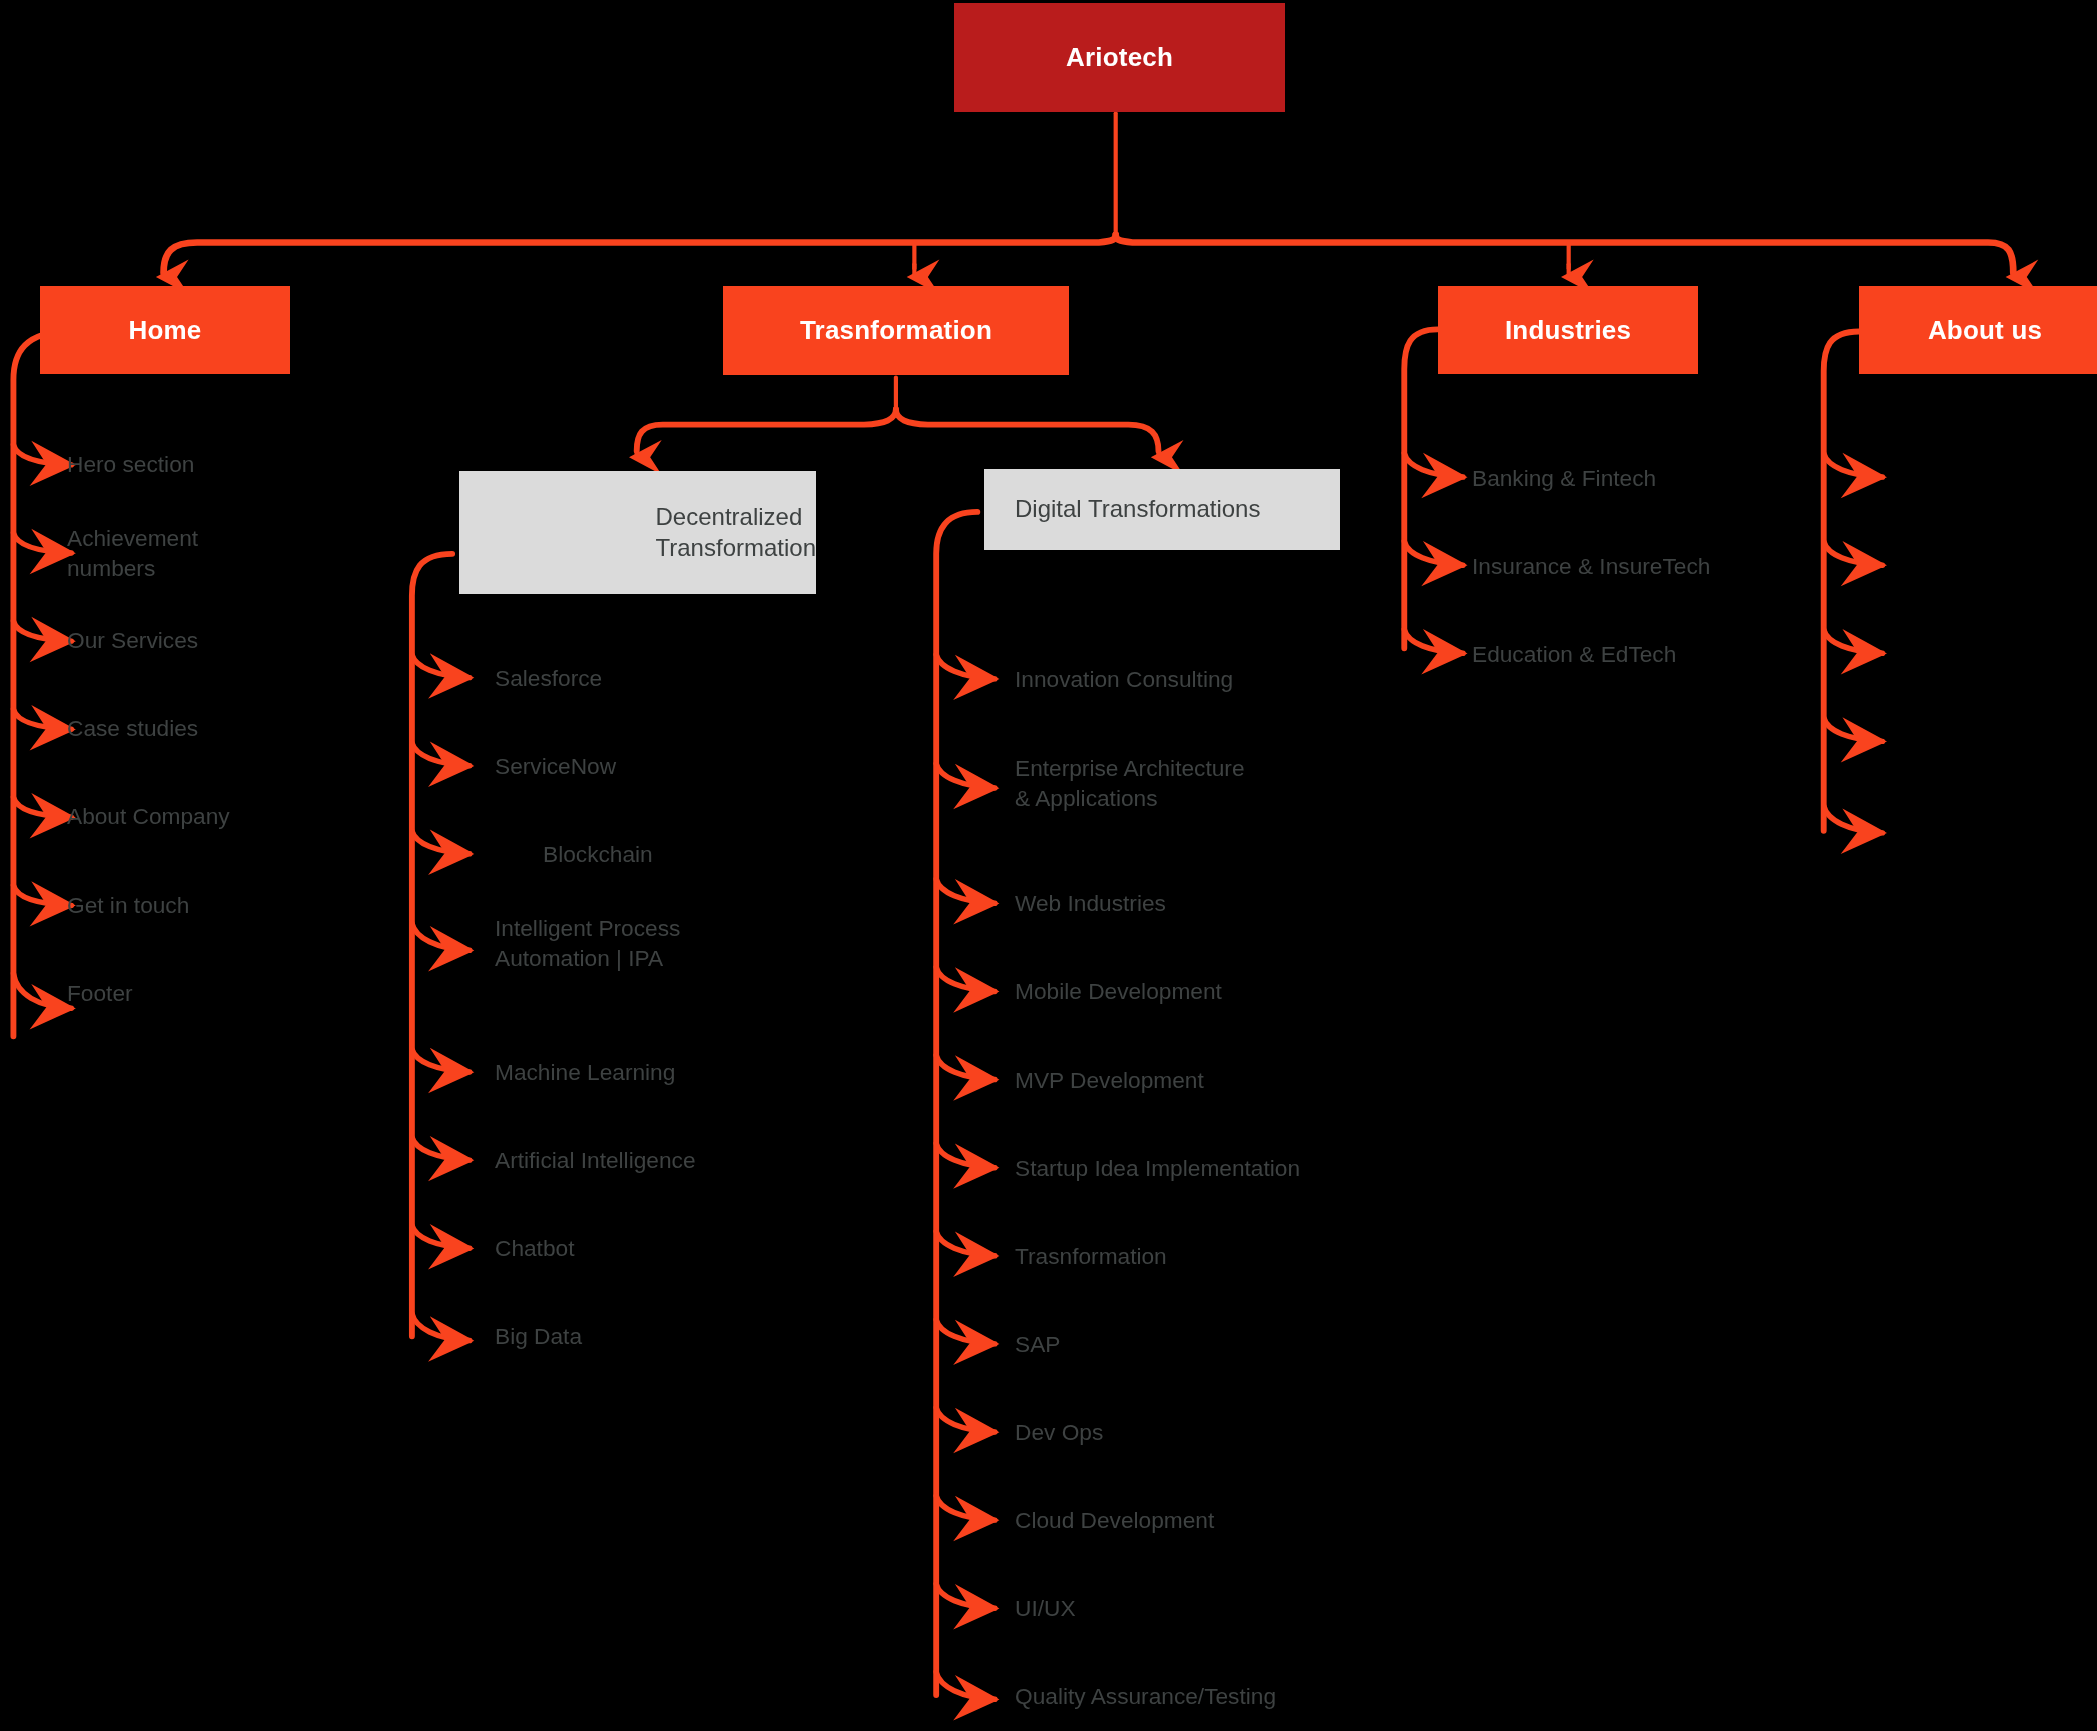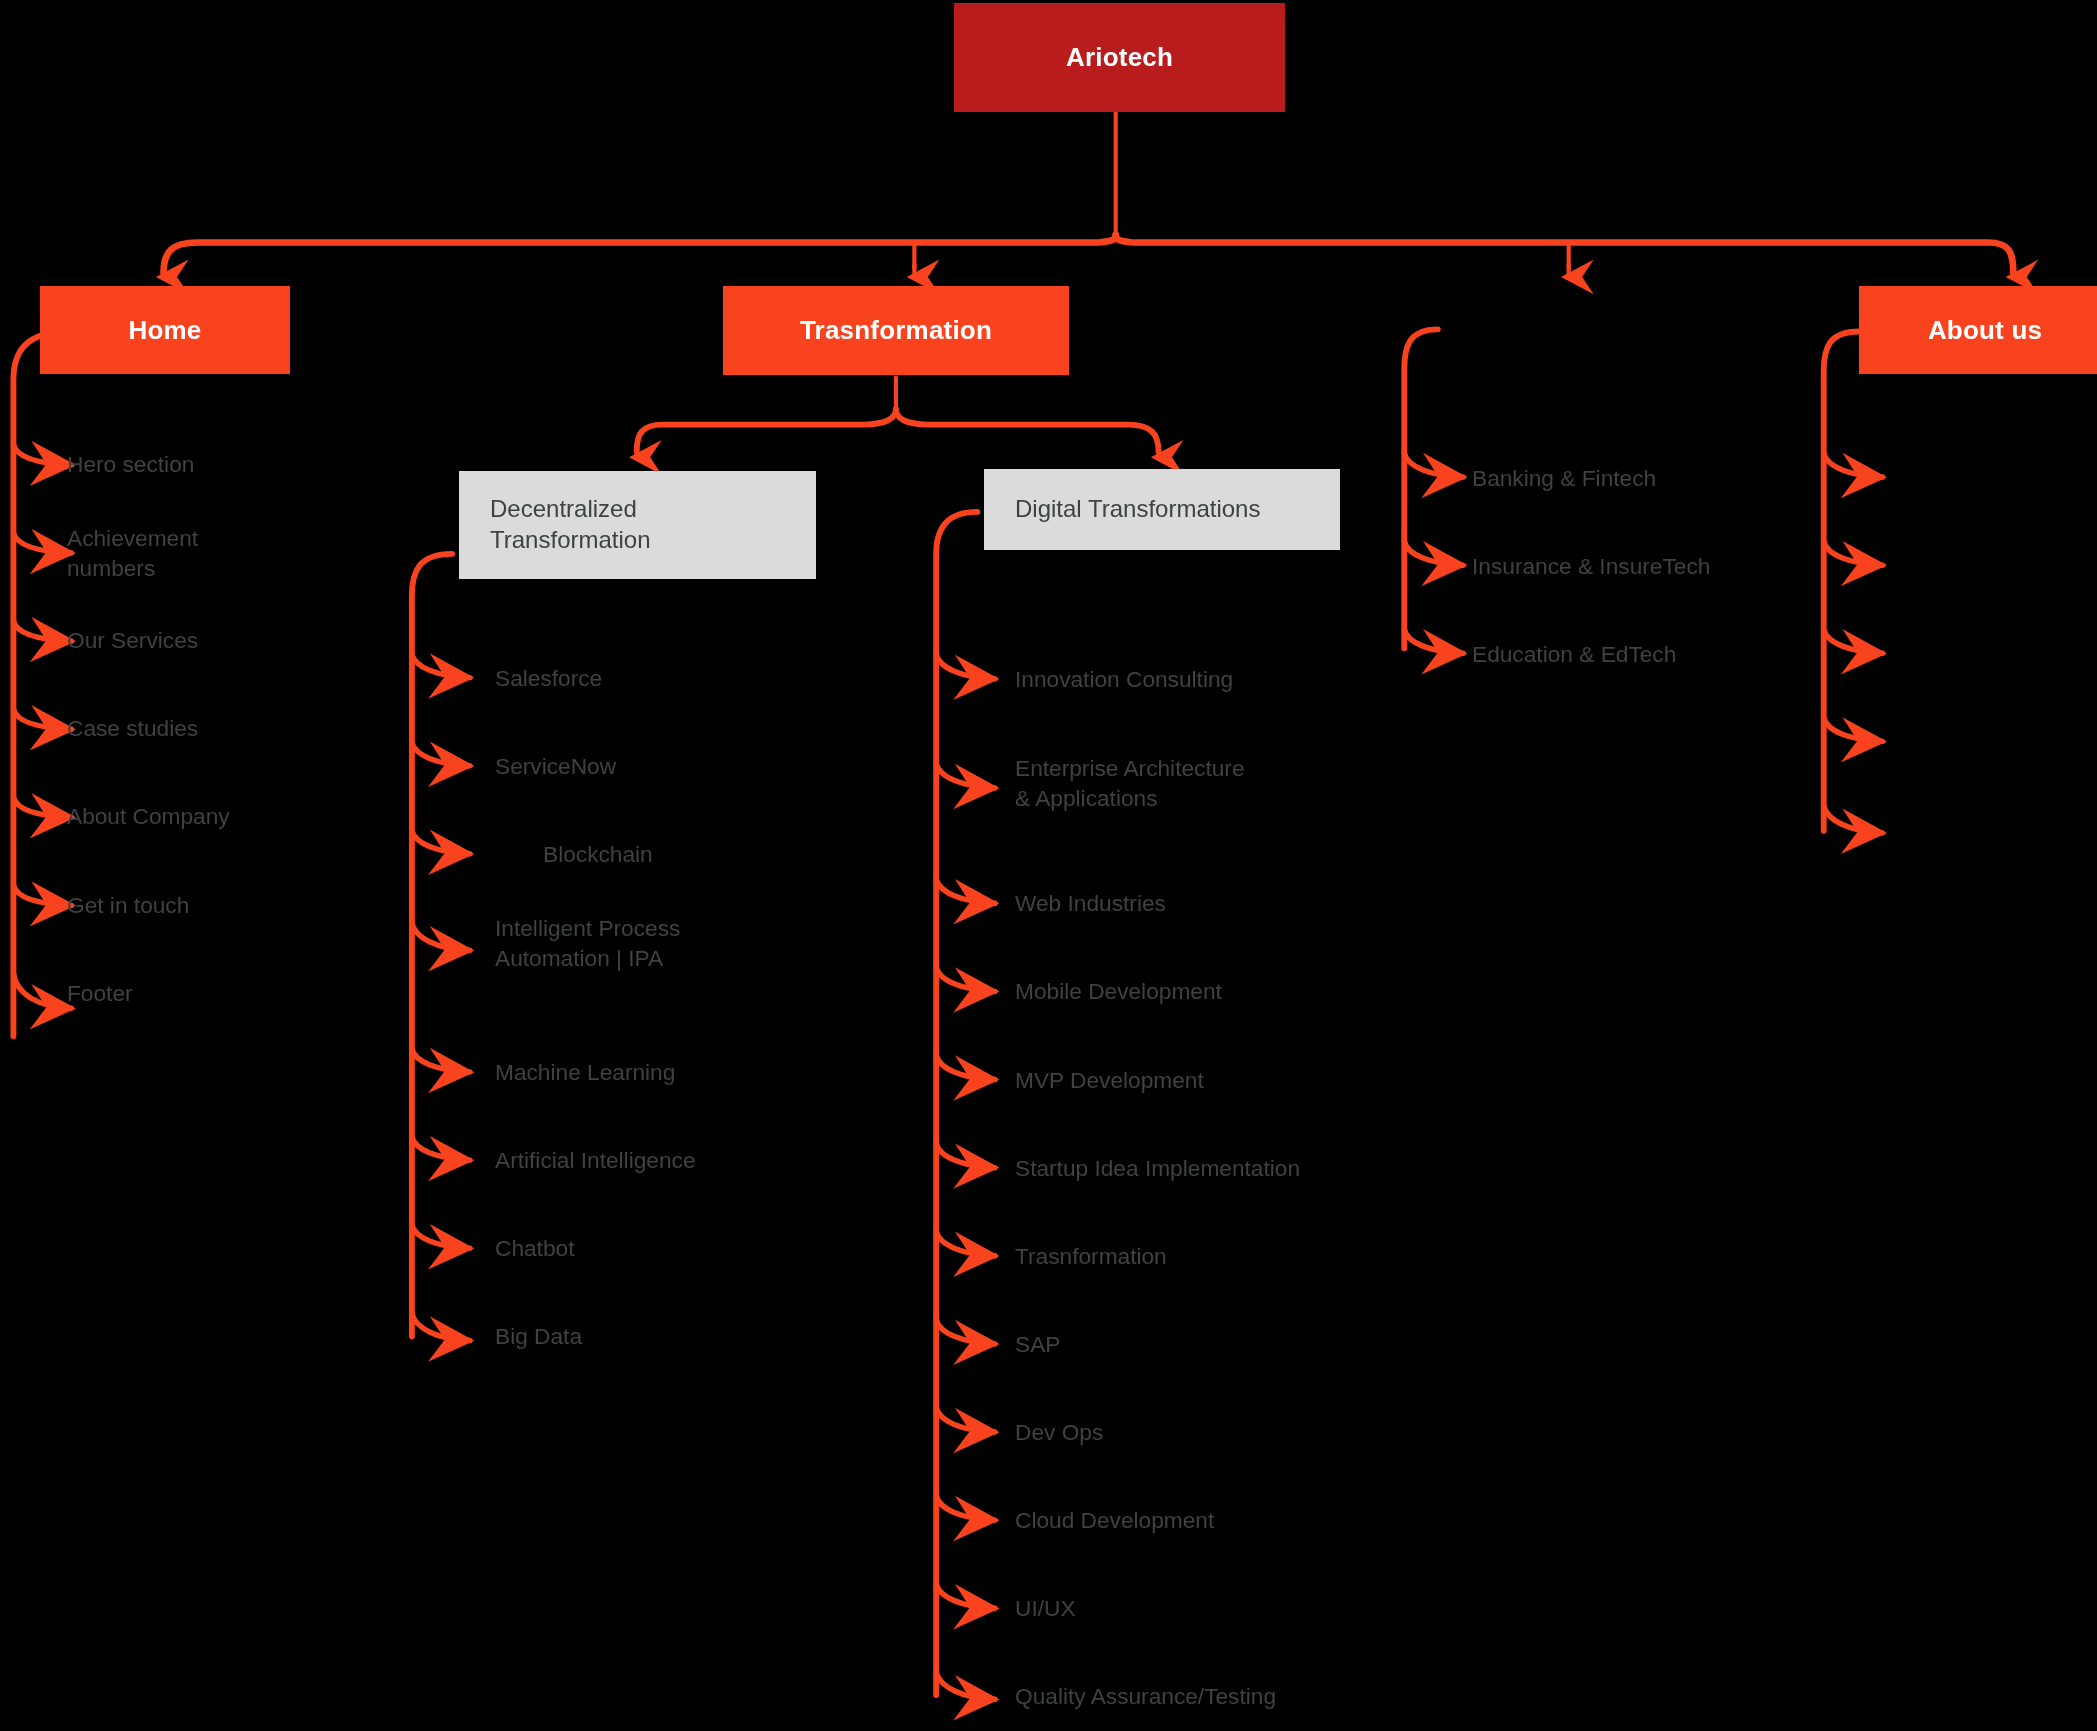--- a/index.html
+++ b/index.html
@@ -170,6 +170,9 @@
     <span class="node-label">Trasnformation</span>
   </div>
 
+  <div class="node-box lvl1" style="left:1438px; top:286px; width:260px; height:88px;">
+    <span class="node-label">Industries</span>
+  </div>
 
   <div class="node-box lvl1" style="left:1859px; top:286px; width:252px; height:88px;">
     <span class="node-label">About us</span>

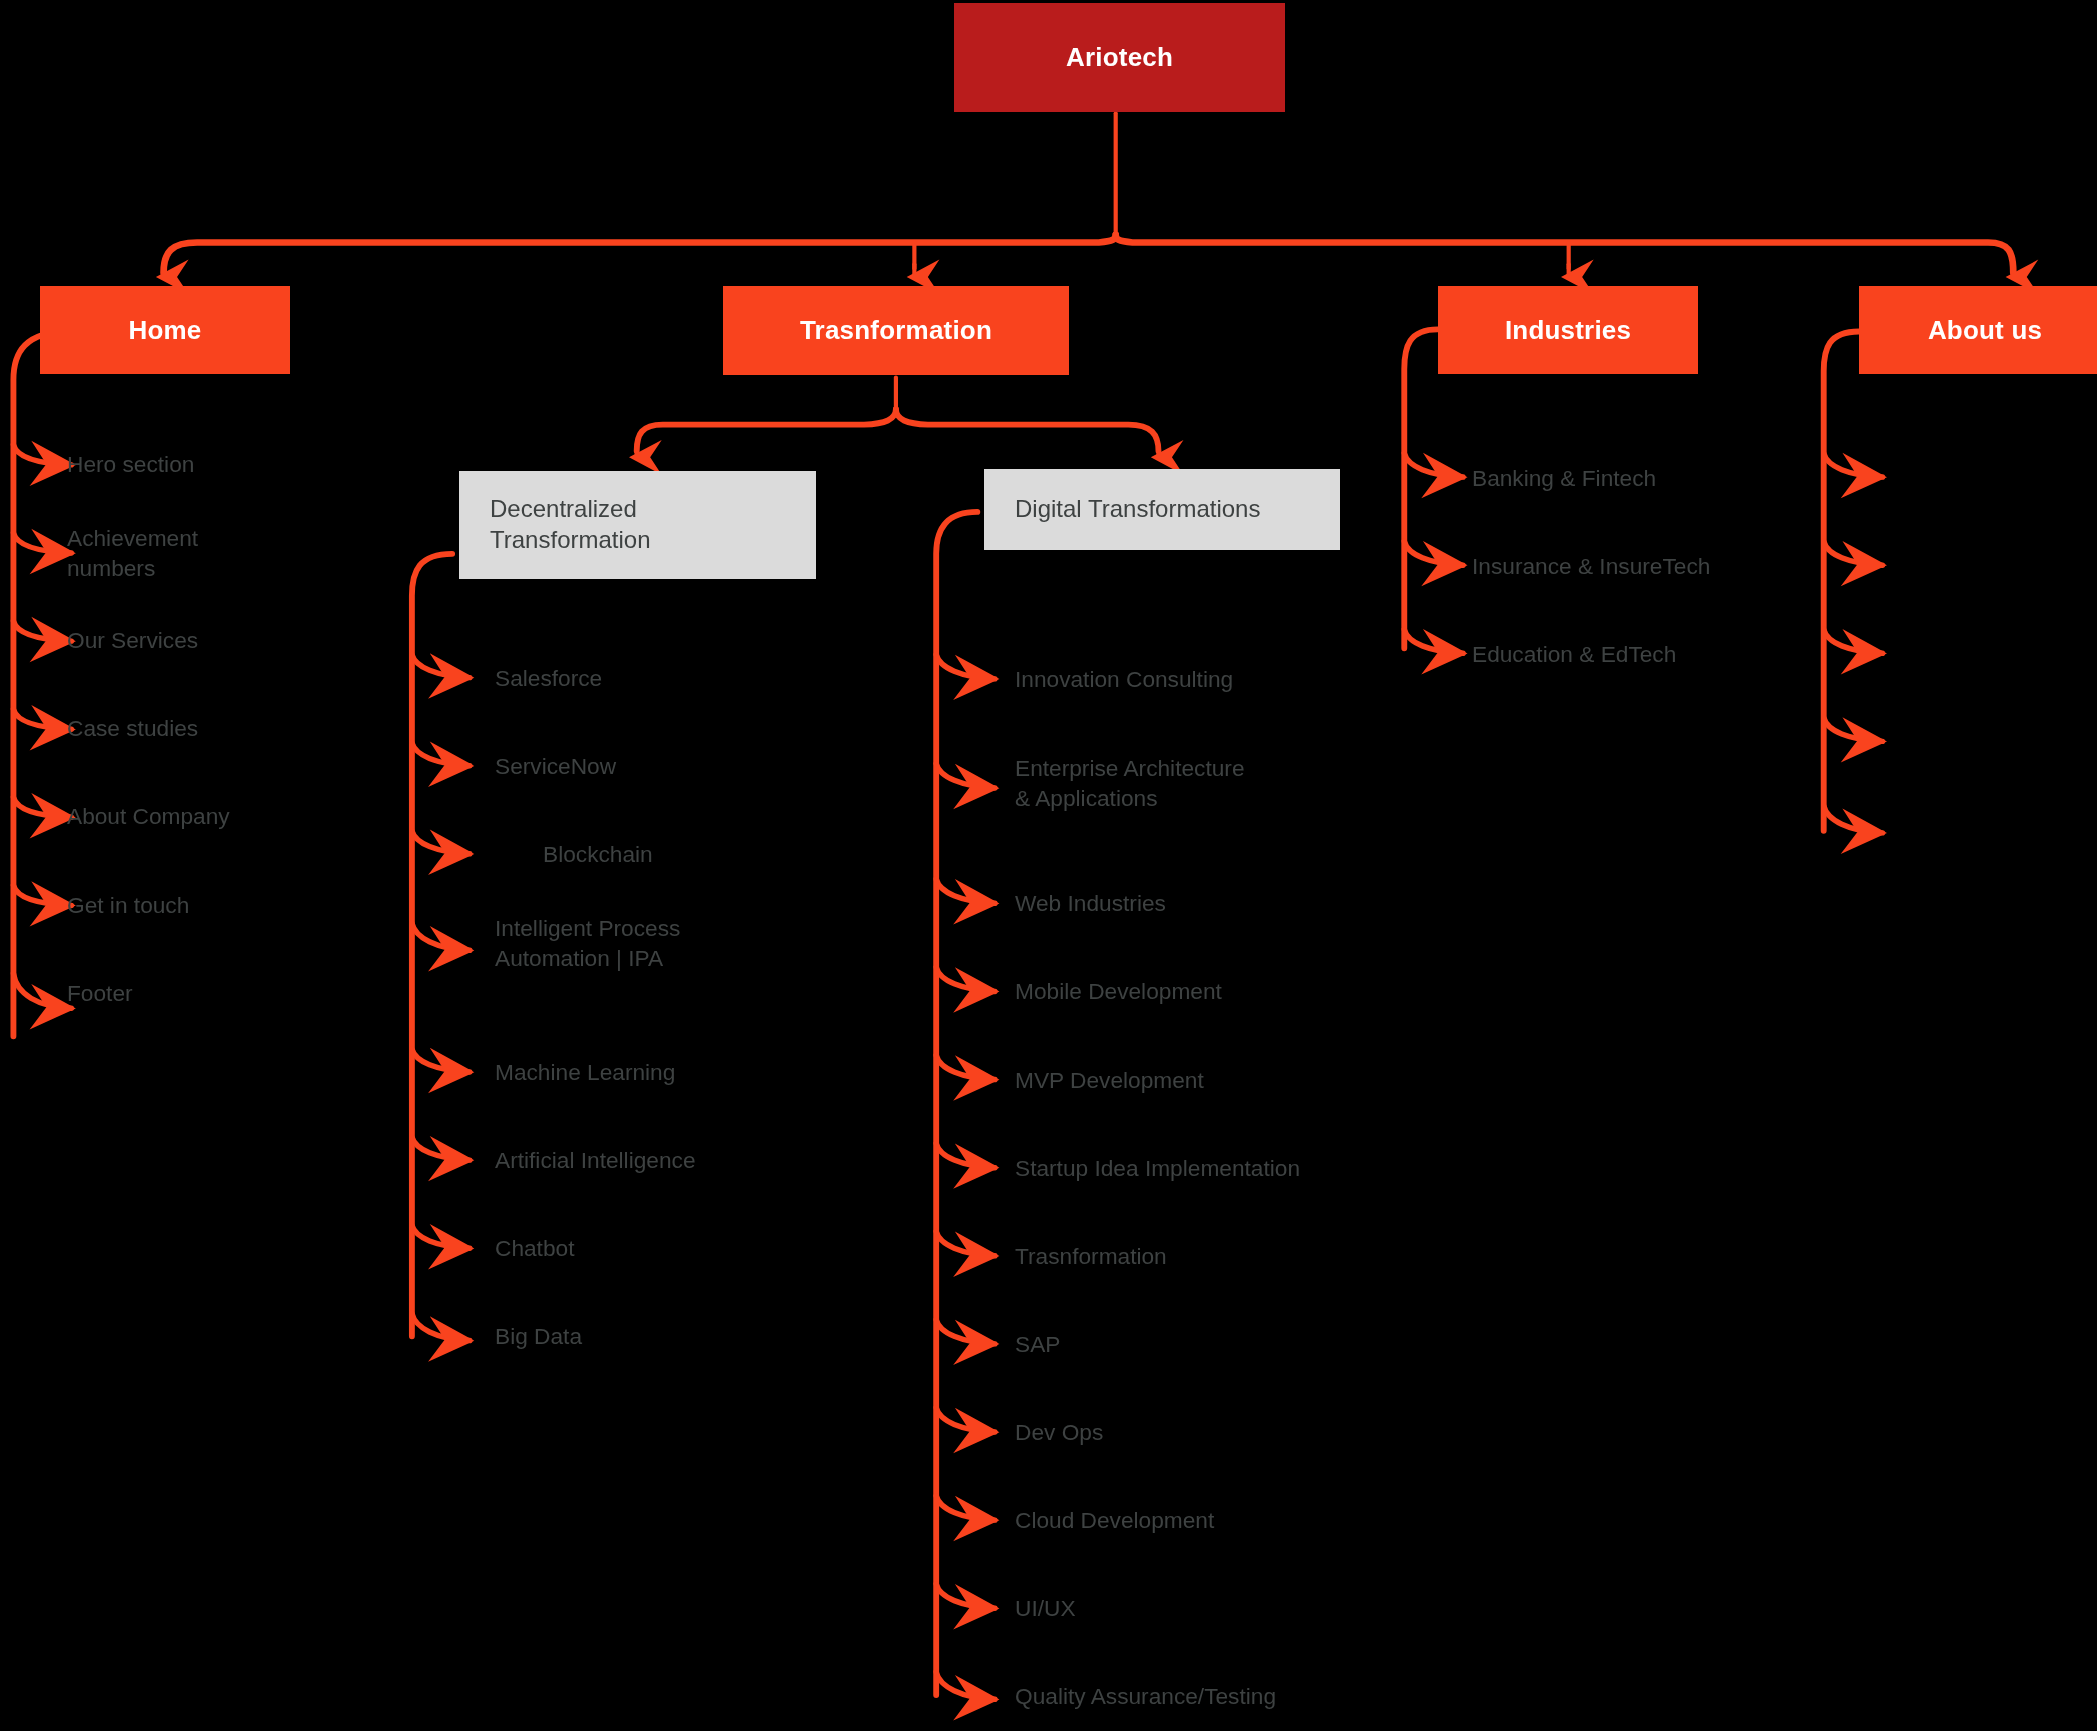--- a/index.html
+++ b/index.html
@@ -178,7 +178,7 @@
     <span class="node-label">About us</span>
   </div>
 
-  <div class="node-box lvl2" style="left:459px; top:471px; width:357px; height:108px;">
+  <div class="node-box lvl2" style="left:459px; top:471px; width:357px; height:123px;justify-content:flex-end;">
     <span class="node-label">Decentralized
 Transformation</span>
   </div>

